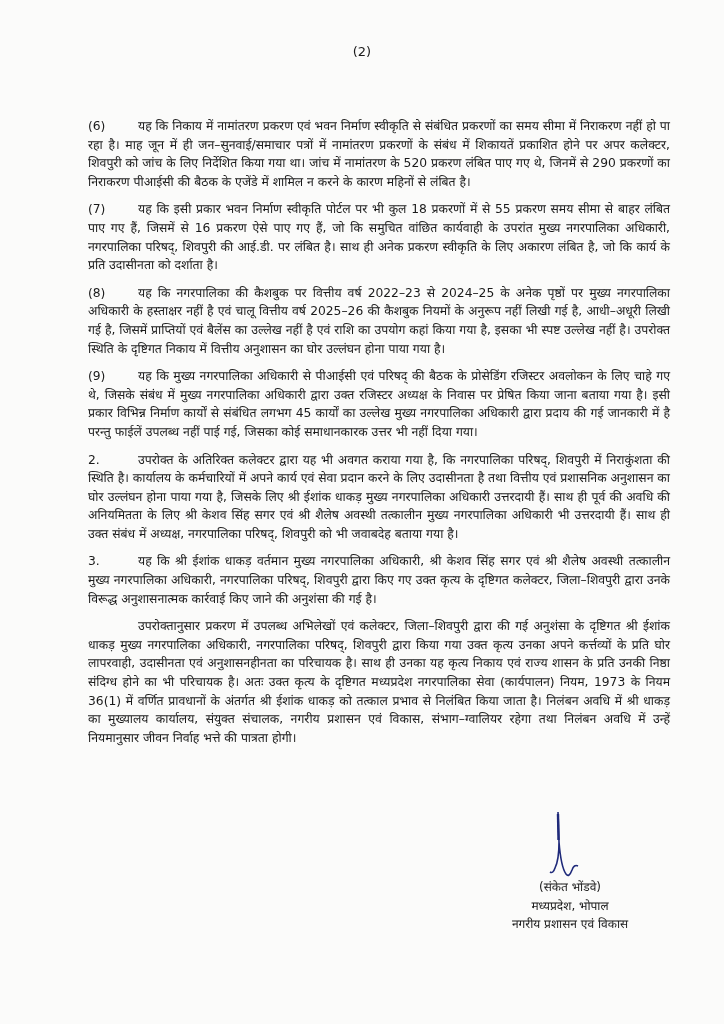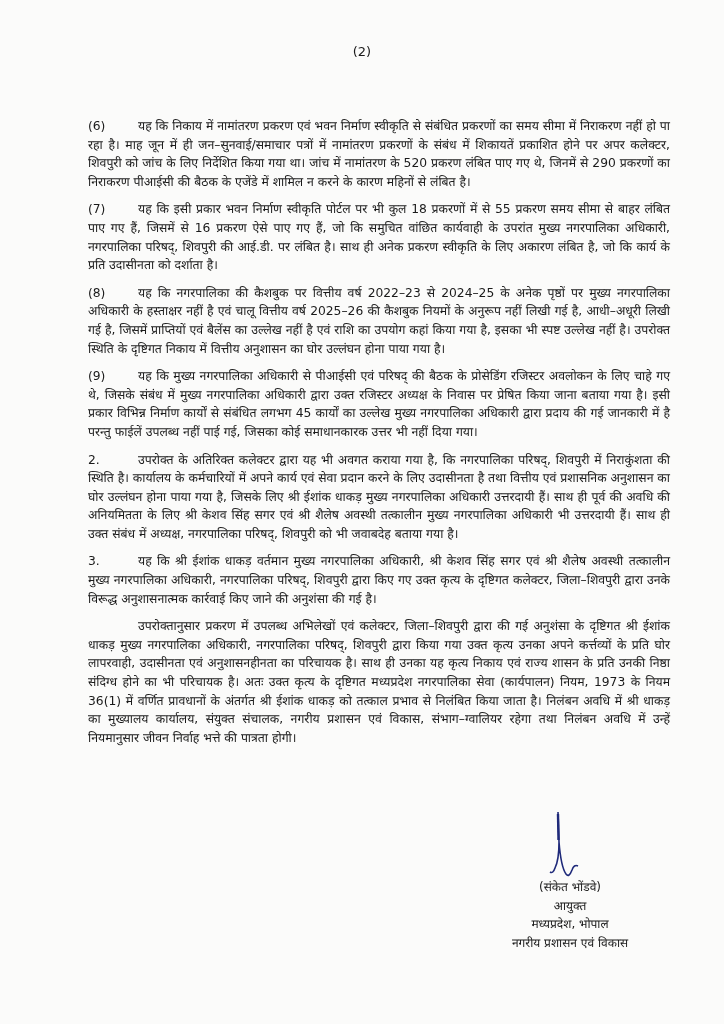--- a/index.html
+++ b/index.html
@@ -80,7 +80,6 @@
 
 <div class="signature-block">
   <div>(संकेत भोंडवे)</div>
-  <div>आयुक्त</div>
   <div>मध्यप्रदेश, भोपाल</div>
   <div>नगरीय प्रशासन एवं विकास</div>
 </div>

